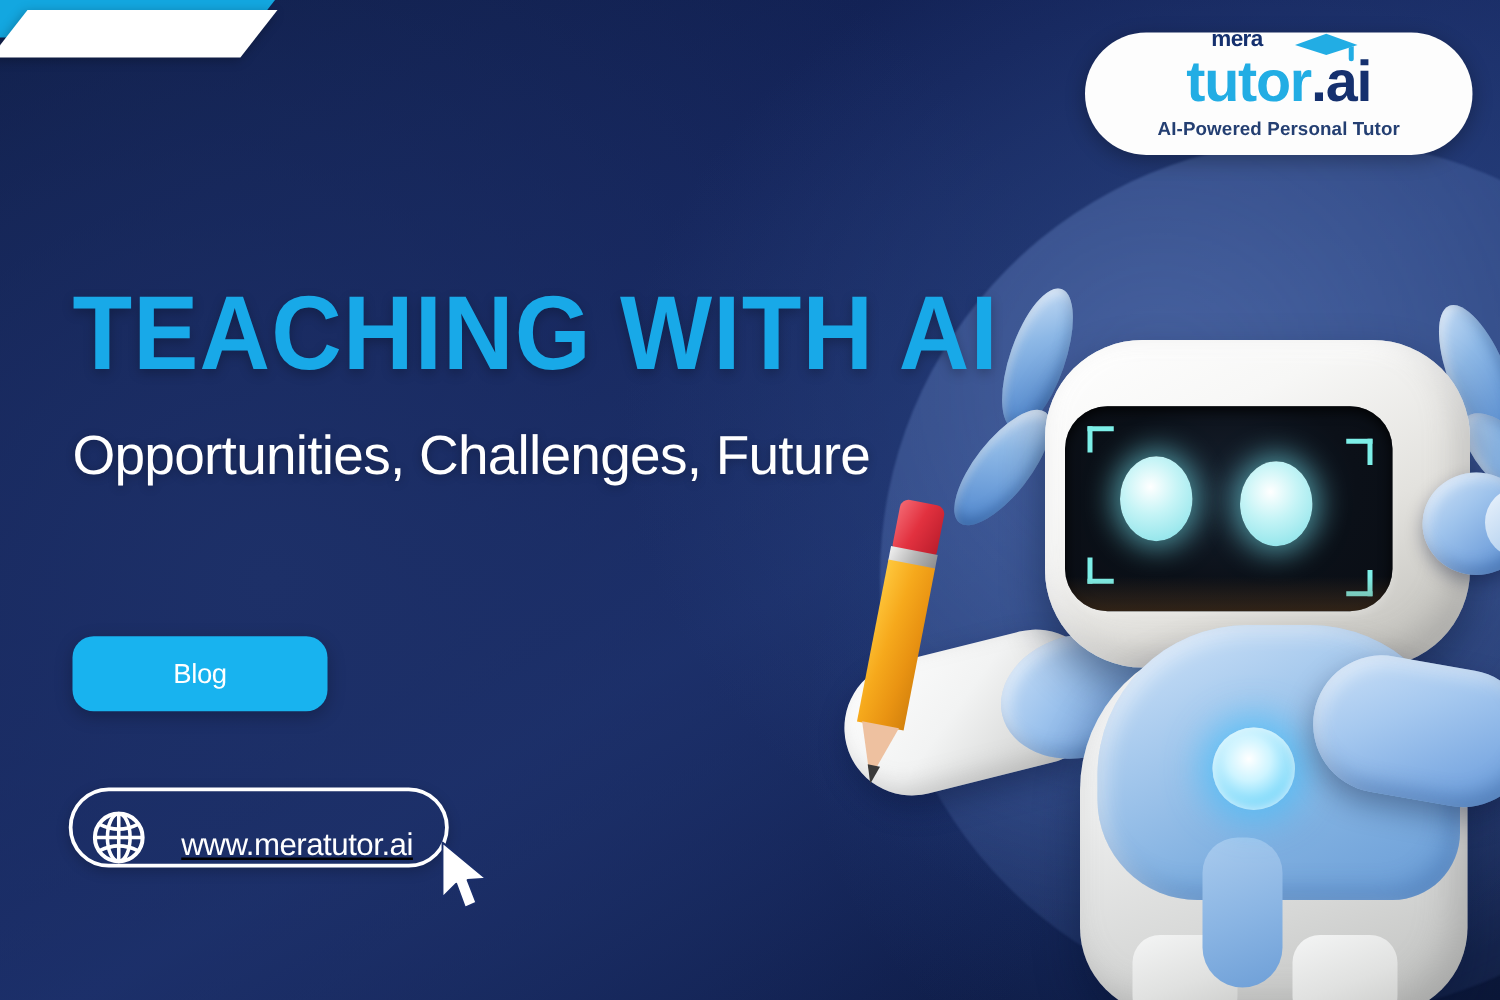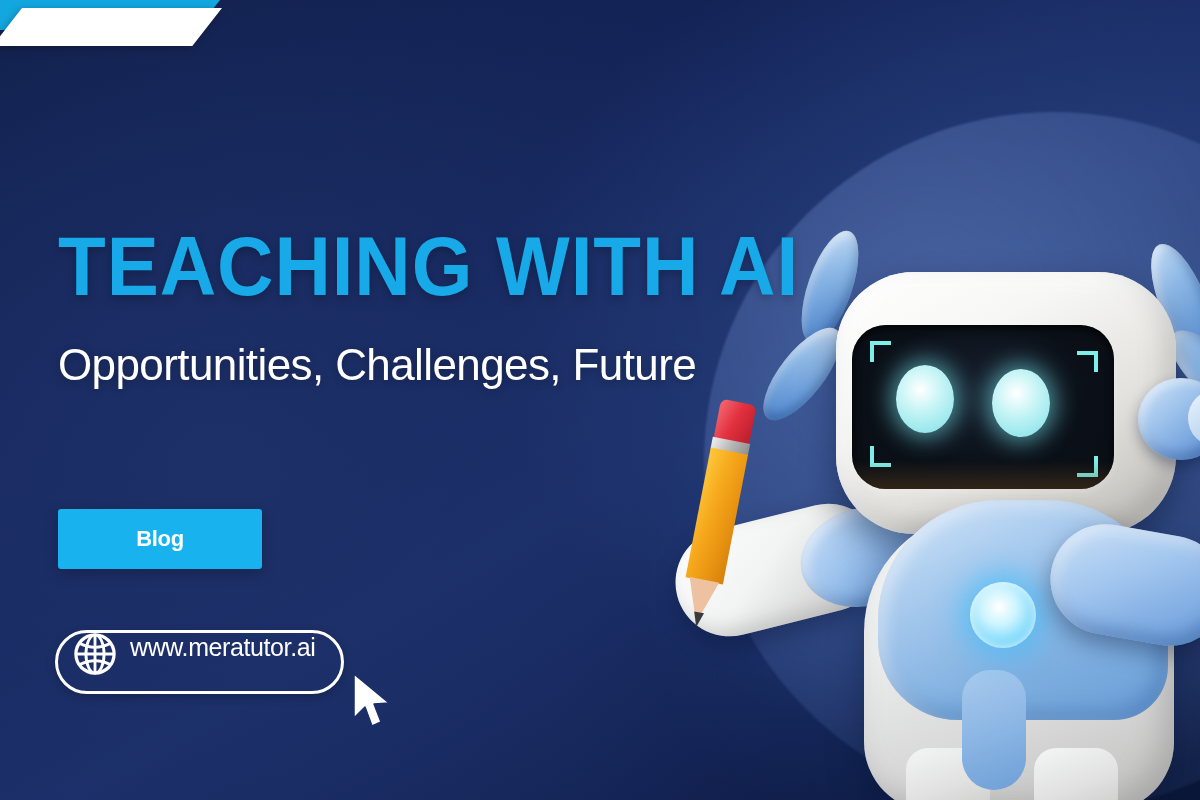--- a/index.html
+++ b/index.html
@@ -289,6 +289,19 @@
     </div>
   </div>
 
+  <div class="logo-badge">
+    <div class="logo-wordmark">
+      <span class="logo-mera">mera</span>
+      <svg class="cap-icon" viewBox="0 0 52 24">
+        <path d="M26 1 L51 10 L26 18 L1 10 Z" fill="#22ade4"></path>
+        <path d="M44 12 L44 21 Q44 23 46 23 Q48 23 48 21 L48 11 Z" fill="#22ade4"></path>
+      </svg>
+      <span class="w-tutor">tutor</span>
+      <span class="w-dot">.</span>
+      <span class="w-ai">ai</span>
+    </div>
+    <div class="logo-tag">AI-Powered Personal Tutor</div>
+  </div>
 
   <h1 class="headline">TEACHING WITH AI</h1>
   <h2 class="subhead">Opportunities, Challenges, Future</h2>

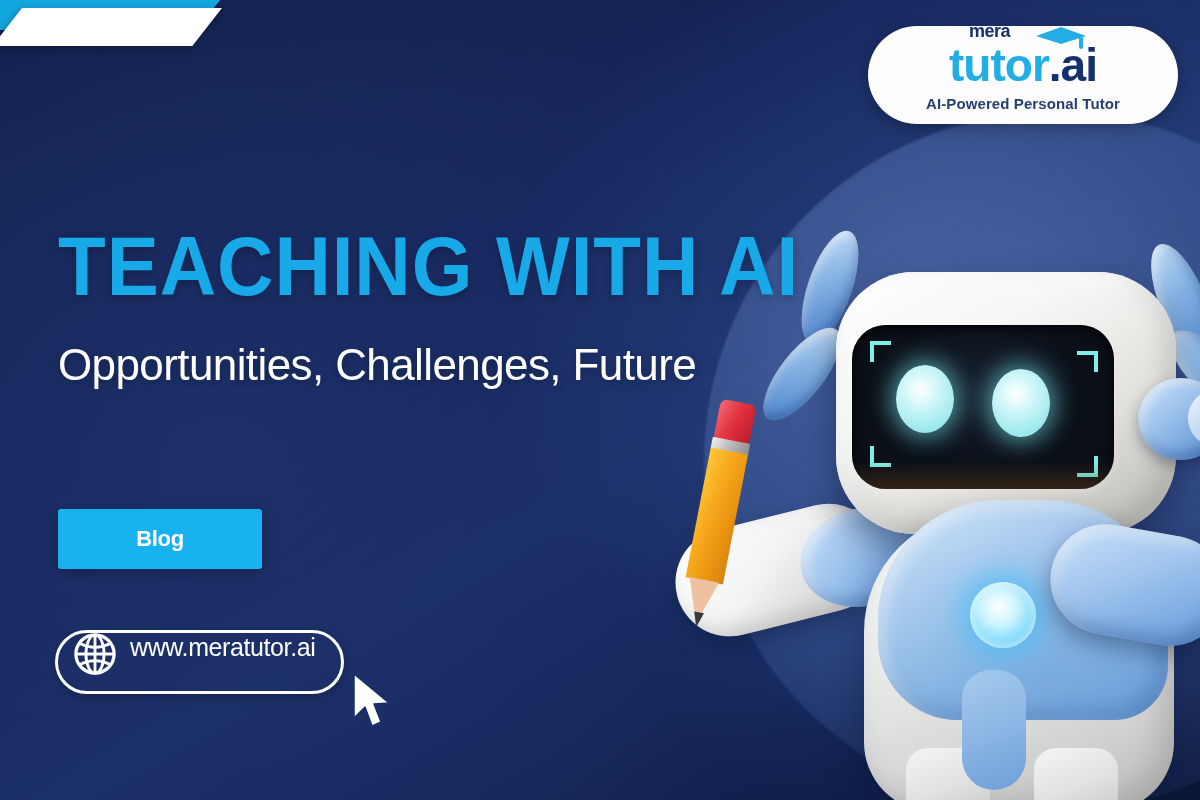--- a/index.html
+++ b/index.html
@@ -88,10 +88,10 @@
   
   .blog-btn{
     position:absolute;left:58px;top:509px;
-    width:204px;height:60px;border-radius:3px;
+    width:204px;height:60px;border-radius:17px;
     background:#18b3ef;
     display:flex;align-items:center;justify-content:center;
-    color:#ffffff;font-size:22px;font-weight:bold;letter-spacing:-.3px;
+    color:#ffffff;font-size:22px;font-weight:normal;letter-spacing:-.3px;
     border:none;cursor:pointer;
     box-shadow:0 4px 14px rgba(0,0,0,.25);
   }

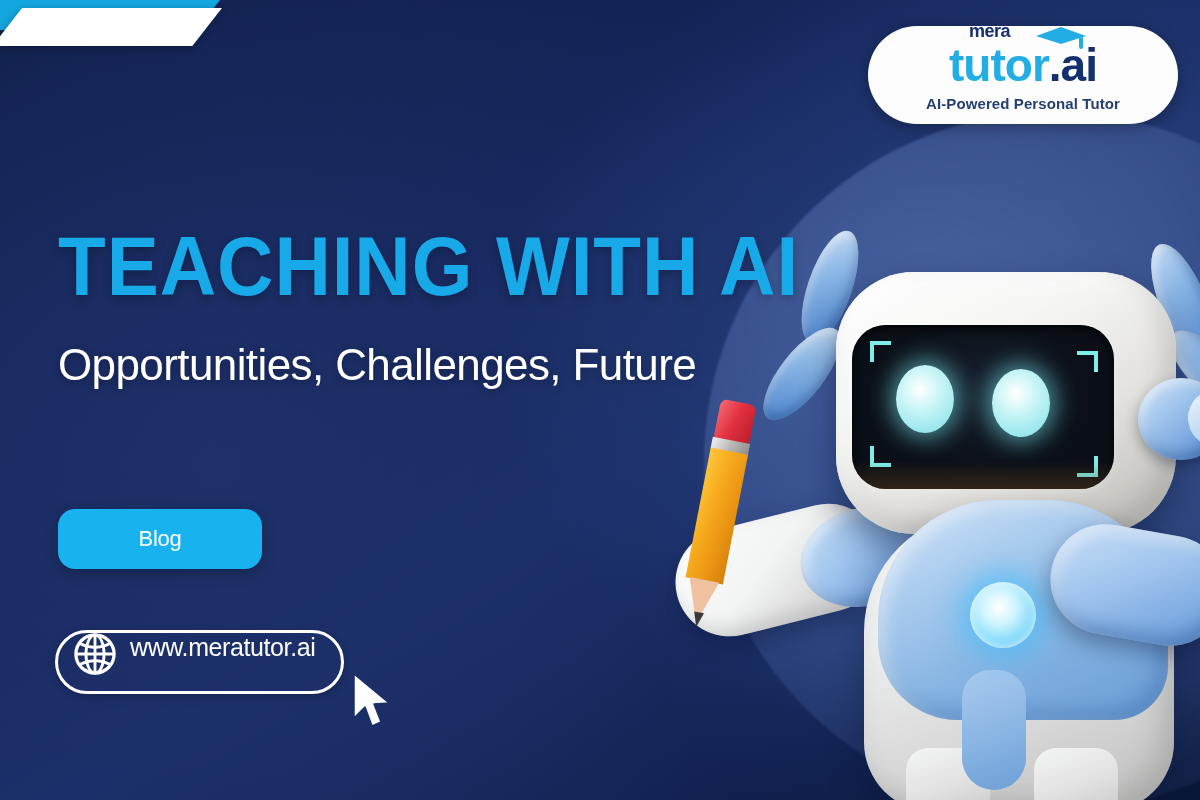--- a/index.html
+++ b/index.html
@@ -101,8 +101,9 @@
     position:absolute;left:55px;top:630px;
     height:58px;padding:0 26px 0 16px;
     border:3px solid #ffffff;border-radius:32px;
-    display:flex;align-items:flex-start;gap:14px;
+    display:flex;align-items:flex-end;gap:29px;
     box-shadow:0 3px 10px rgba(0,0,0,.22);
+    text-decoration:underline;
   }
   .url-text{color:#ffffff;font-size:25px;font-weight:500;letter-spacing:-.4px;}
   .globe{width:42px;height:42px;flex:none;}

